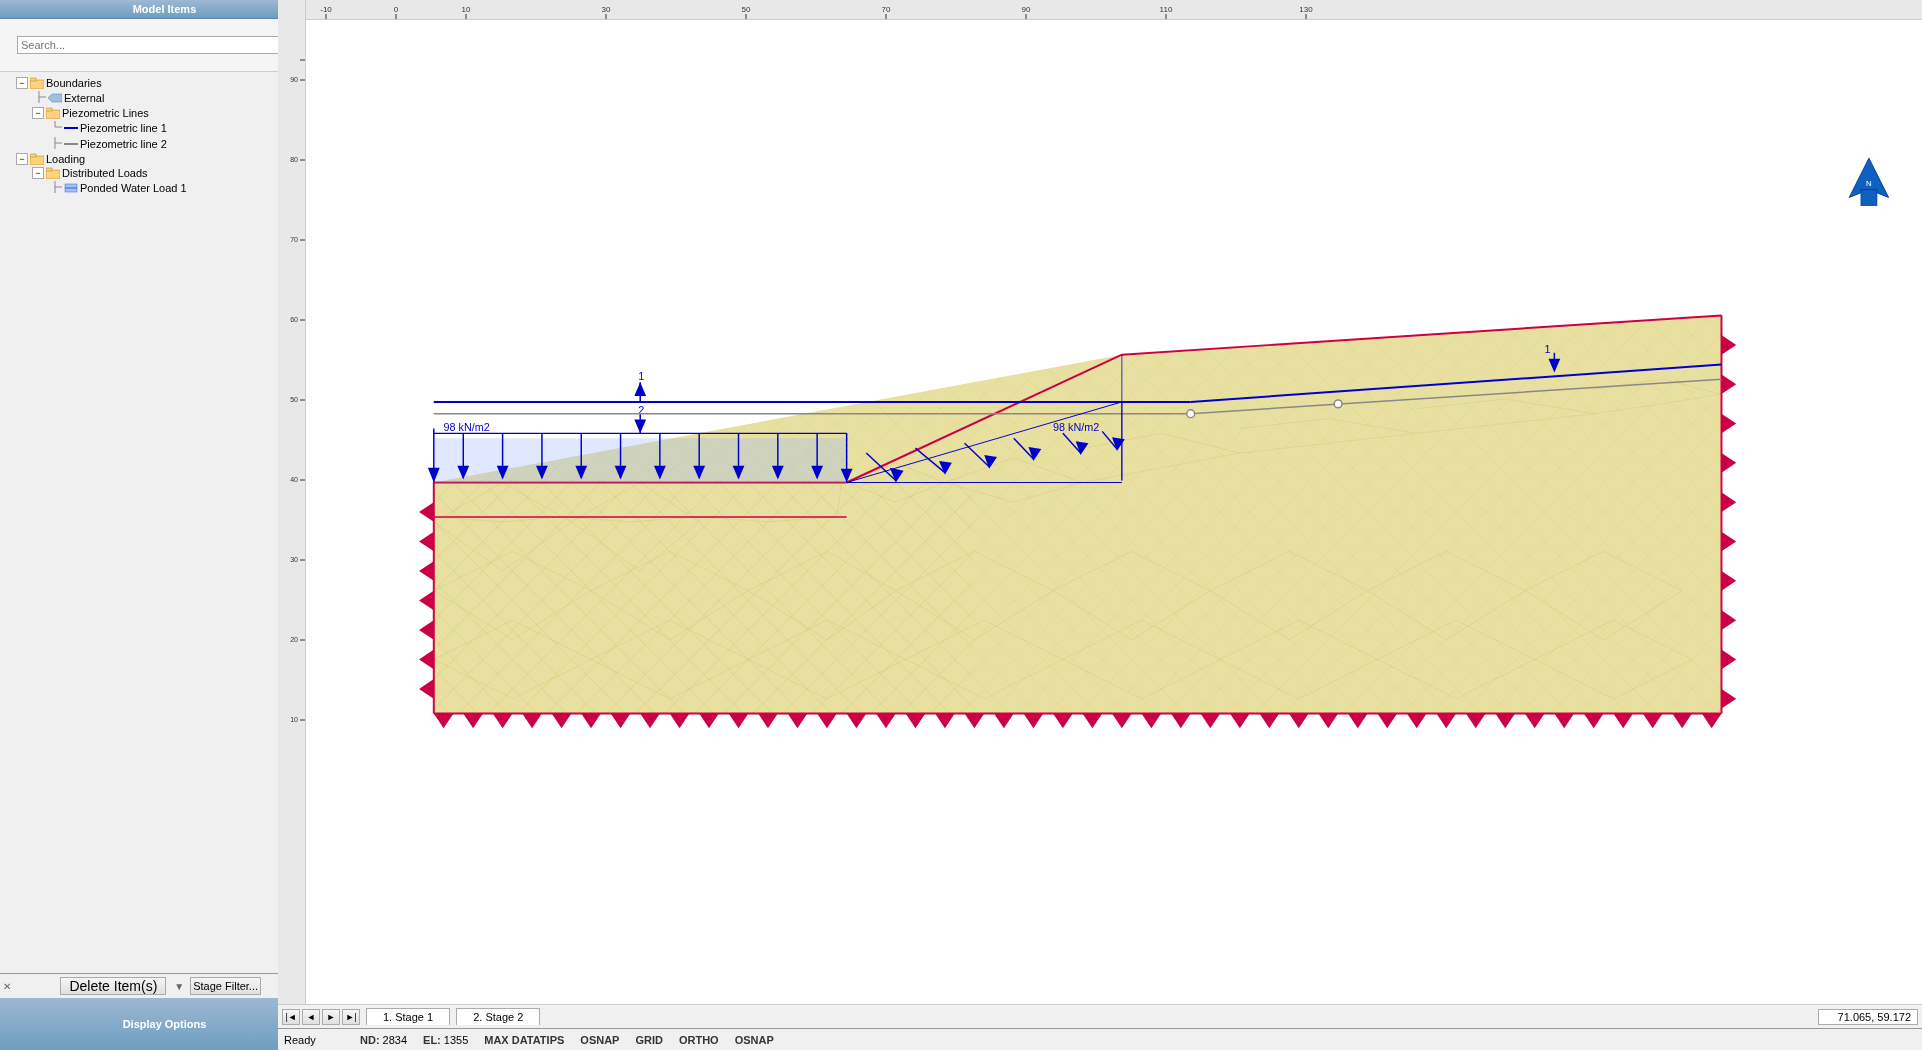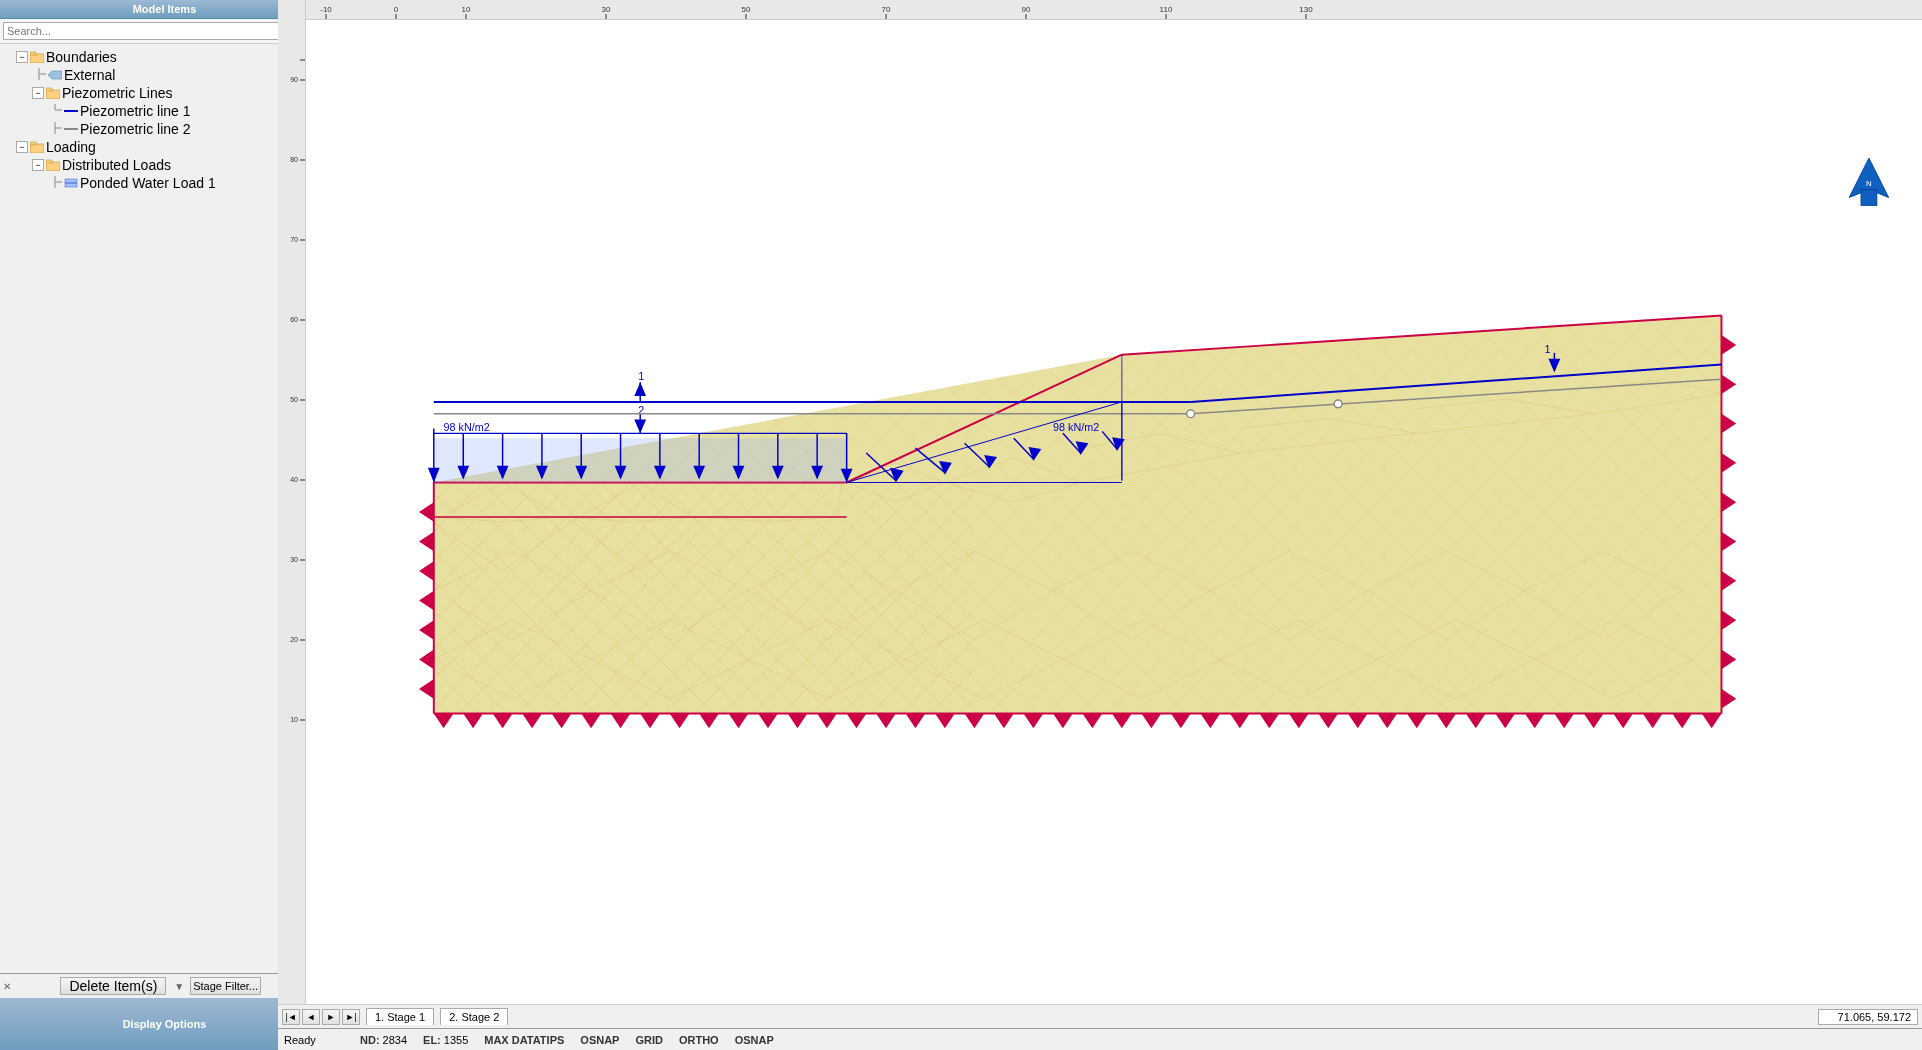--- a/index.html
+++ b/index.html
@@ -30,7 +30,7 @@
     #search-bar {
       display: flex;
       align-items: center;
-      padding: 3px;
+      padding: 17px;
       background: #f5f5f5;
       border-bottom: 1px solid #ccc;
     }

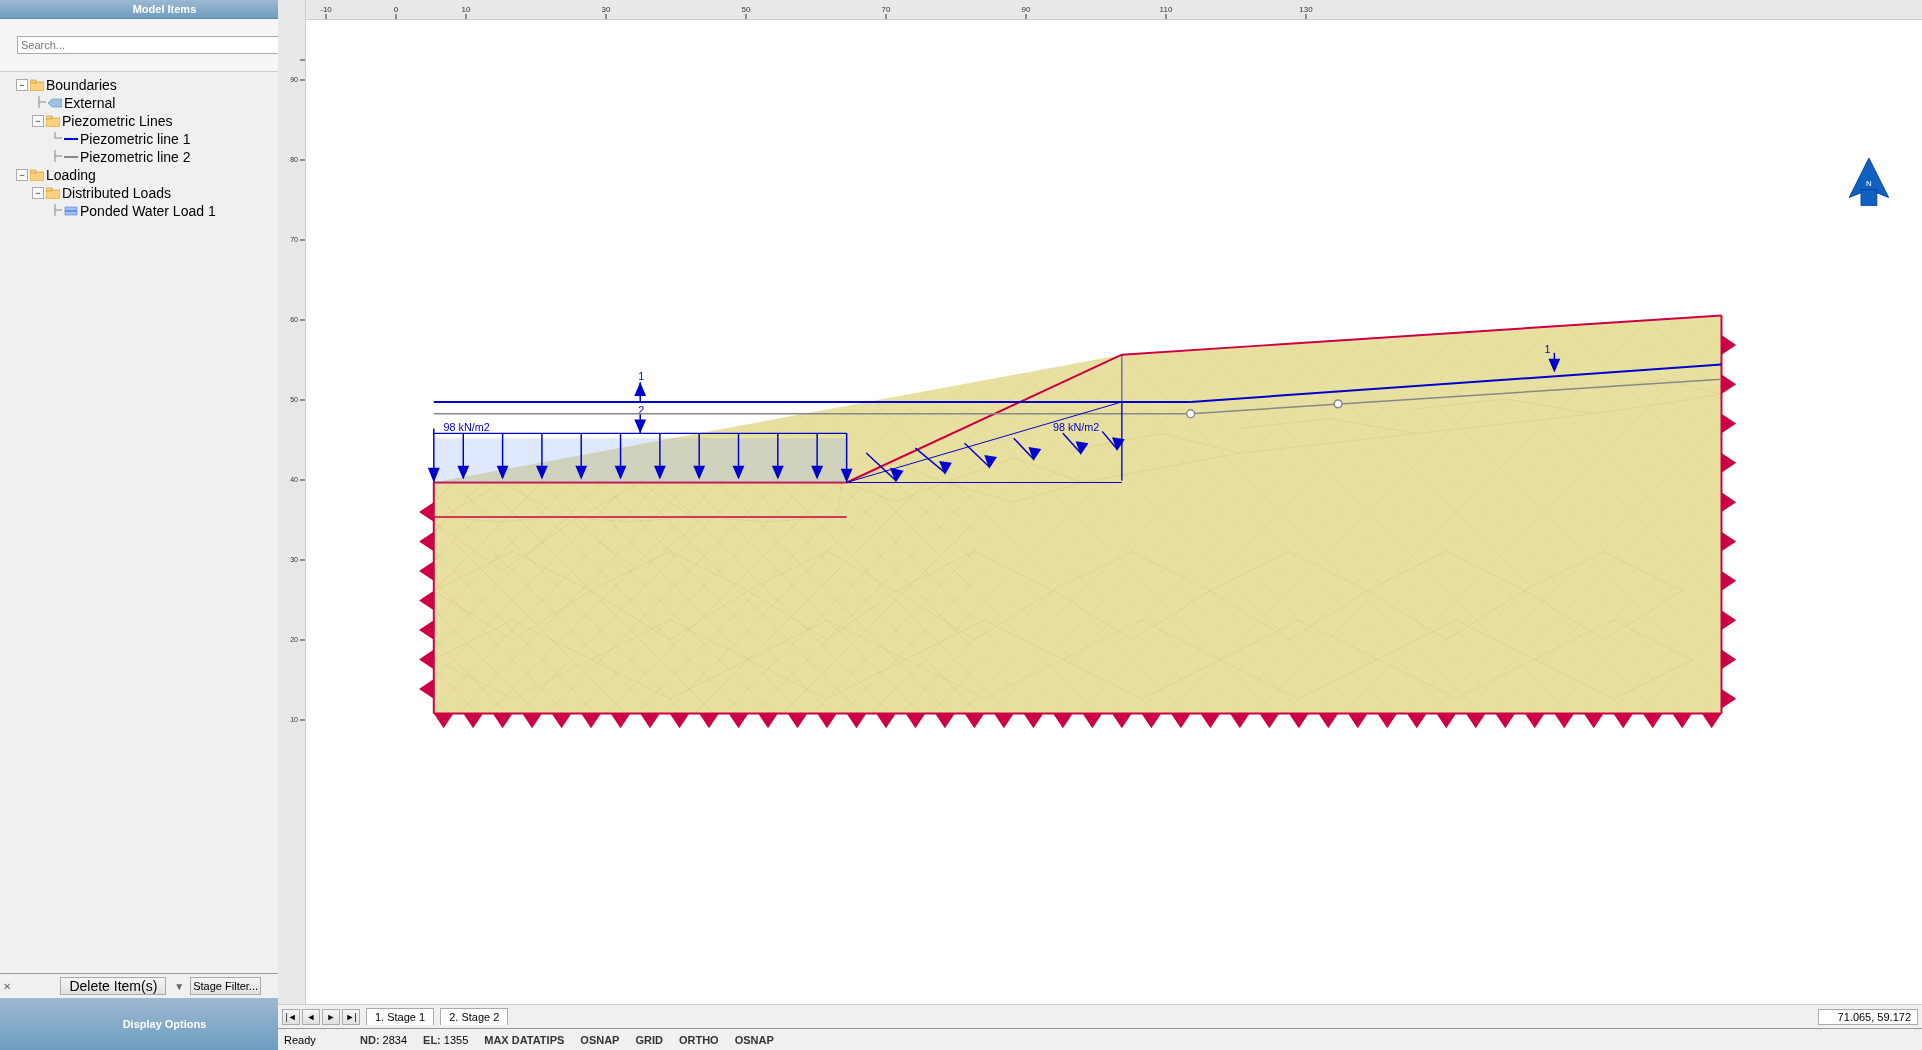--- a/index.html
+++ b/index.html
@@ -91,7 +91,7 @@
       margin-right: 2px;
       flex-shrink: 0;
     }
-    .tree-label { font-size: 14px; color: #000; }
+    .tree-label { font-size: 11px; color: #000; }
 
     
     #panel-bottom {

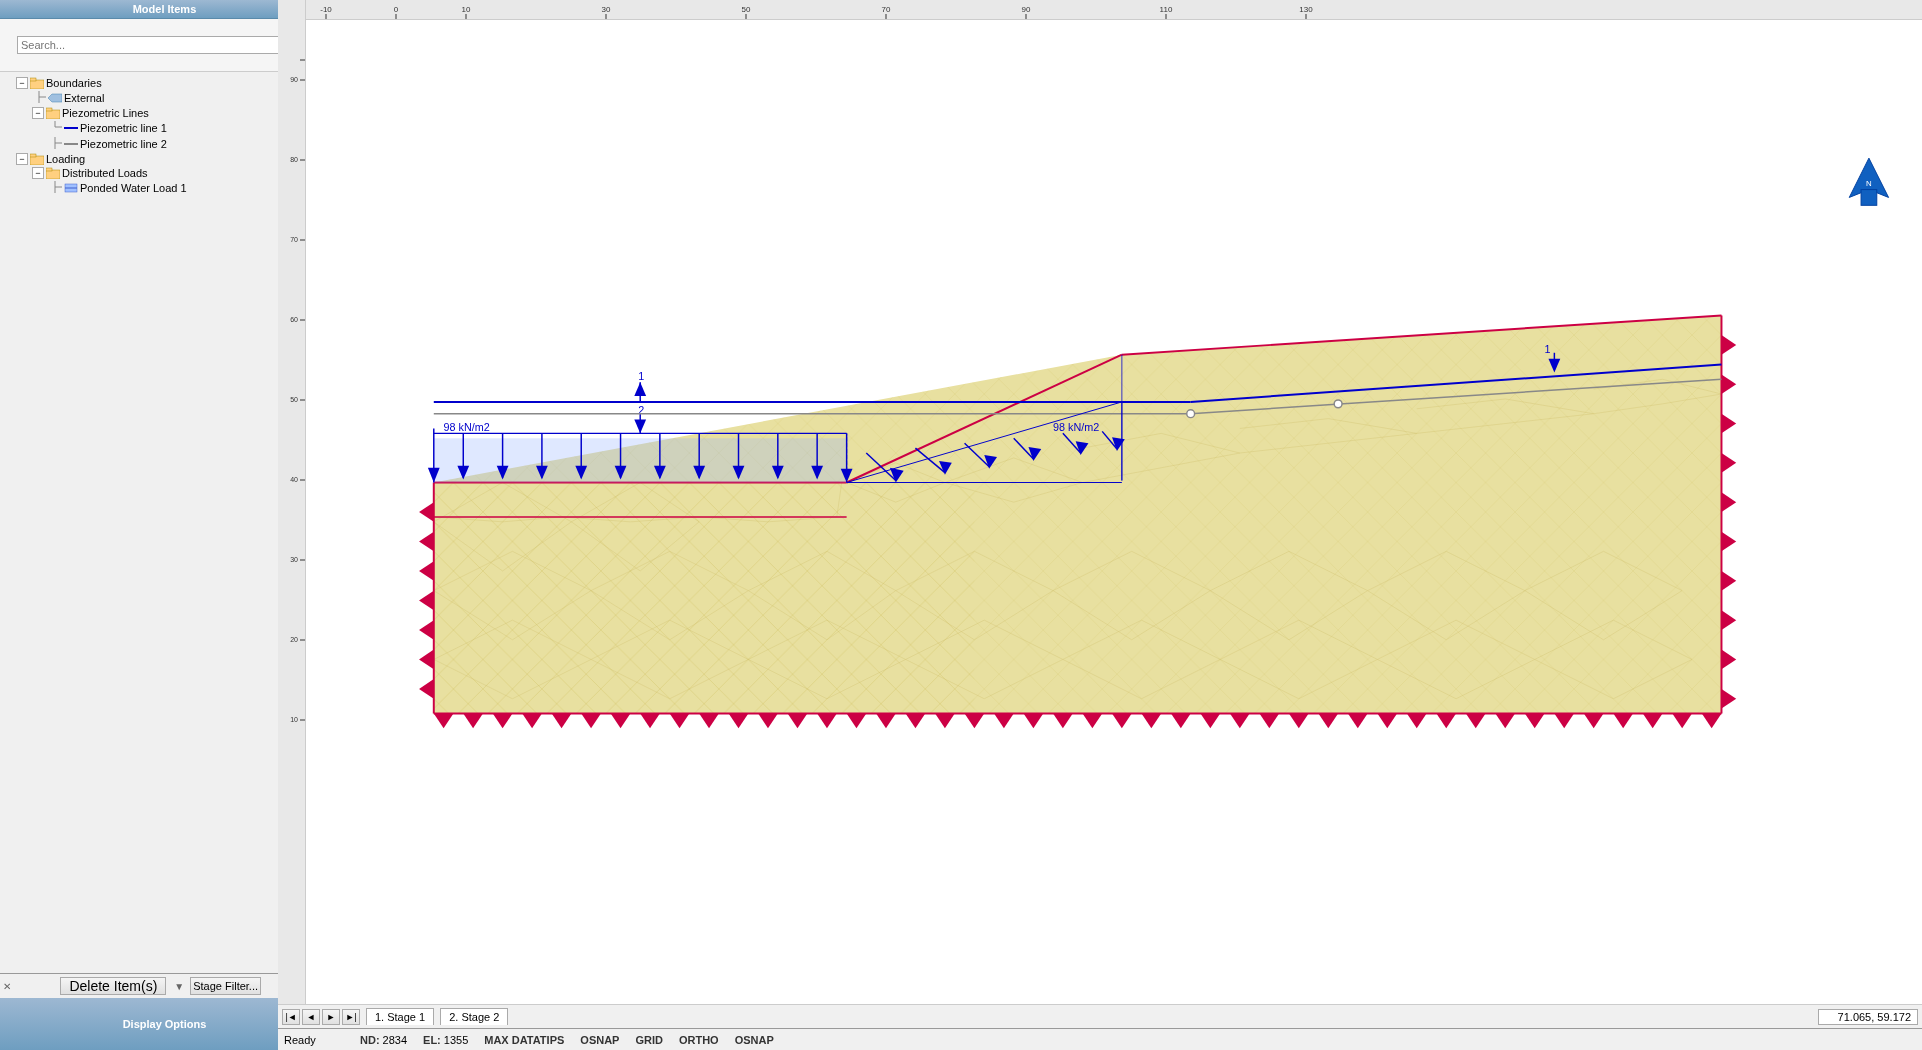--- a/index.html
+++ b/index.html
@@ -203,7 +203,7 @@
       background: white;
       border: 1px solid #aaa;
       border-bottom: none;
-      padding: 2px 8px;
+      padding: 2px 16px;
       font-size: 11px;
       cursor: pointer;
       margin-left: 4px;

